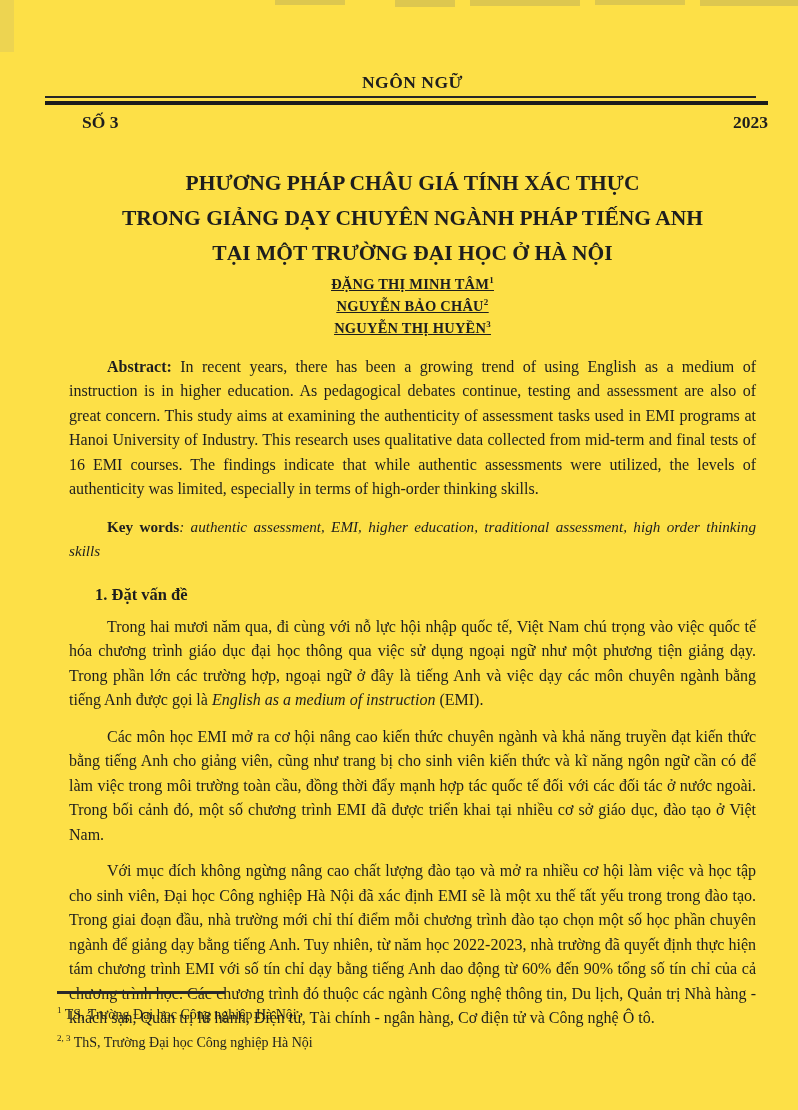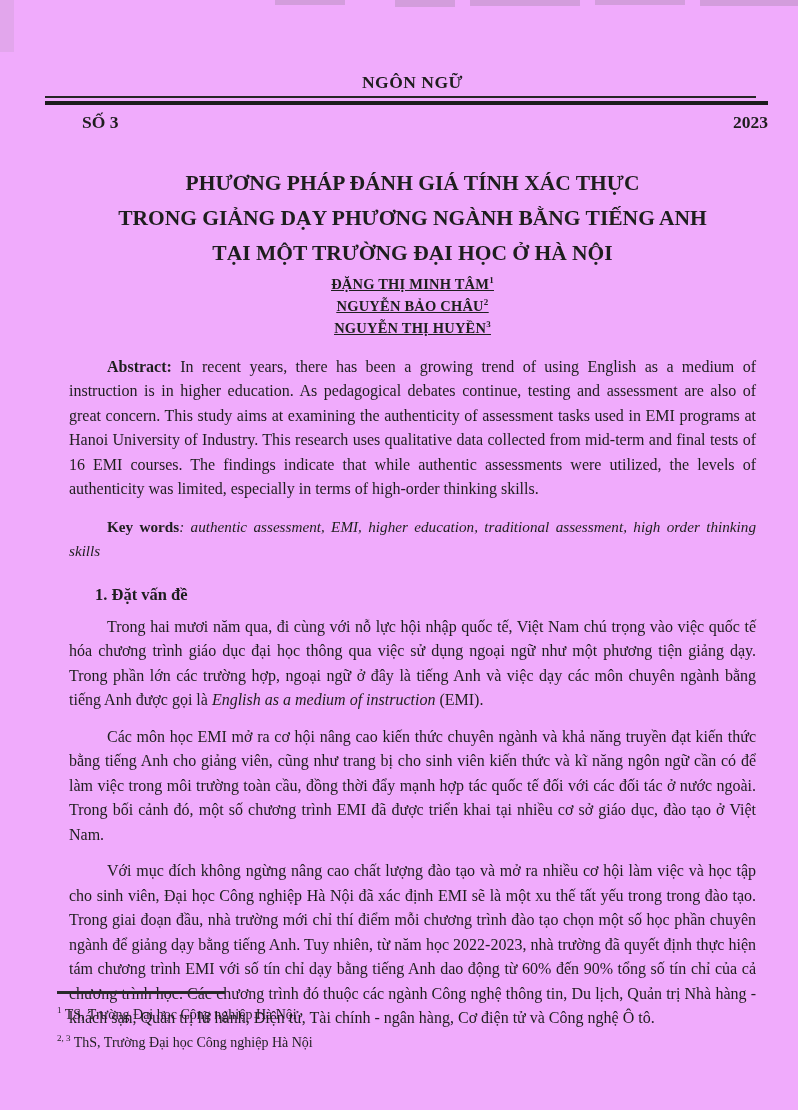--- a/index.html
+++ b/index.html
@@ -11,7 +11,7 @@
   .page {
     position: relative;
     width: 798px; height: 1110px;
-    background: #f0abfc;
+    background: #fde047;
     color: #1e1e1e;
     overflow: hidden;
     box-sizing: border-box;

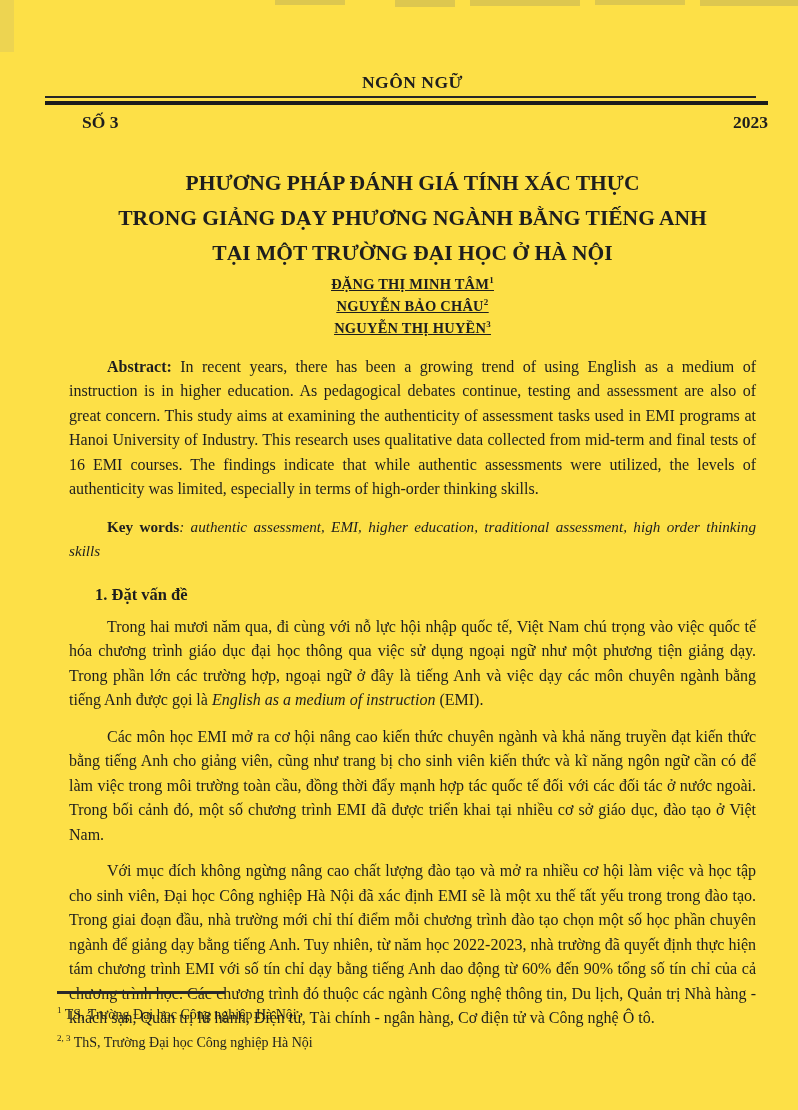--- a/index.html
+++ b/index.html
@@ -110,7 +110,7 @@
     </div>
 
     <div class="article-title">
-      <div>PHƯƠNG PHÁP ĐÁNH GIÁ TÍNH XÁC THỰC</div>
+      <div>PHƯƠNG PHÁP CHÂU GIÁ TÍNH XÁC THỰC</div>
       <div>TRONG GIẢNG DẠY PHƯƠNG NGÀNH BẰNG TIẾNG ANH</div>
       <div>TẠI MỘT TRƯỜNG ĐẠI HỌC Ở HÀ NỘI</div>
     </div>

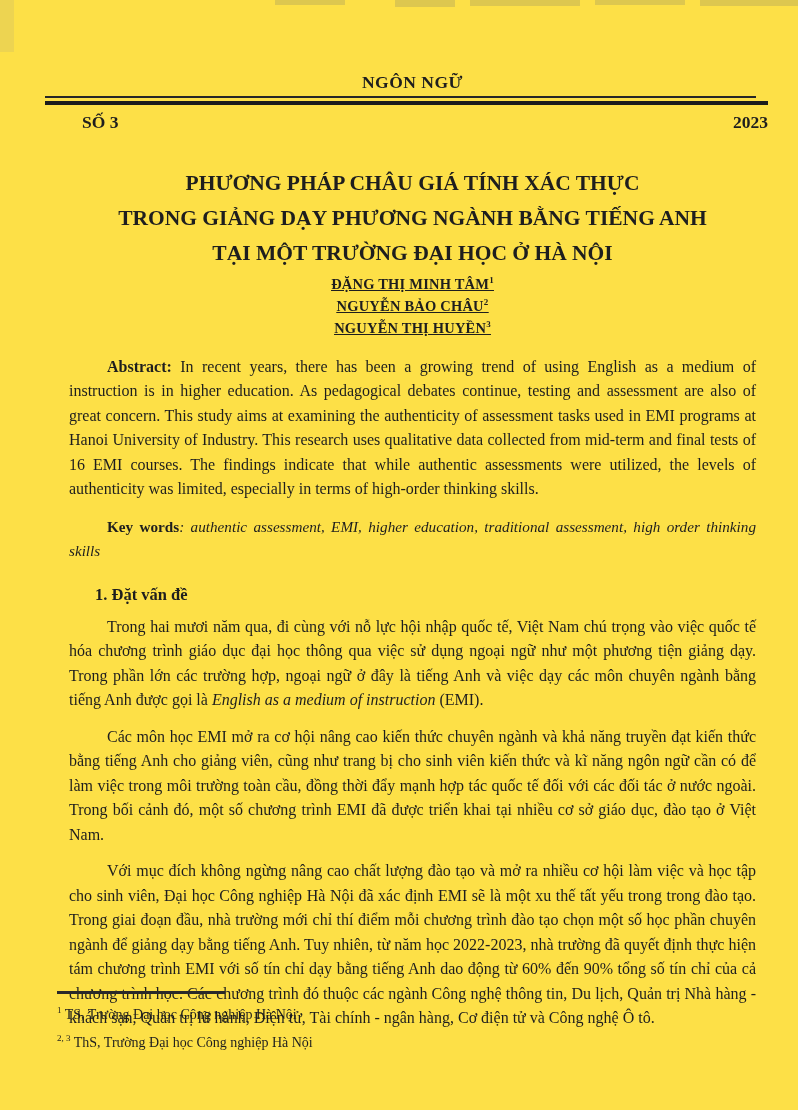--- a/index.html
+++ b/index.html
@@ -111,7 +111,7 @@
 
     <div class="article-title">
       <div>PHƯƠNG PHÁP CHÂU GIÁ TÍNH XÁC THỰC</div>
-      <div>TRONG GIẢNG DẠY PHƯƠNG NGÀNH BẰNG TIẾNG ANH</div>
+      <div>TRONG GIẢNG DẠY CHUYÊN NGÀNH PHÁP TIẾNG ANH</div>
       <div>TẠI MỘT TRƯỜNG ĐẠI HỌC Ở HÀ NỘI</div>
     </div>
 

